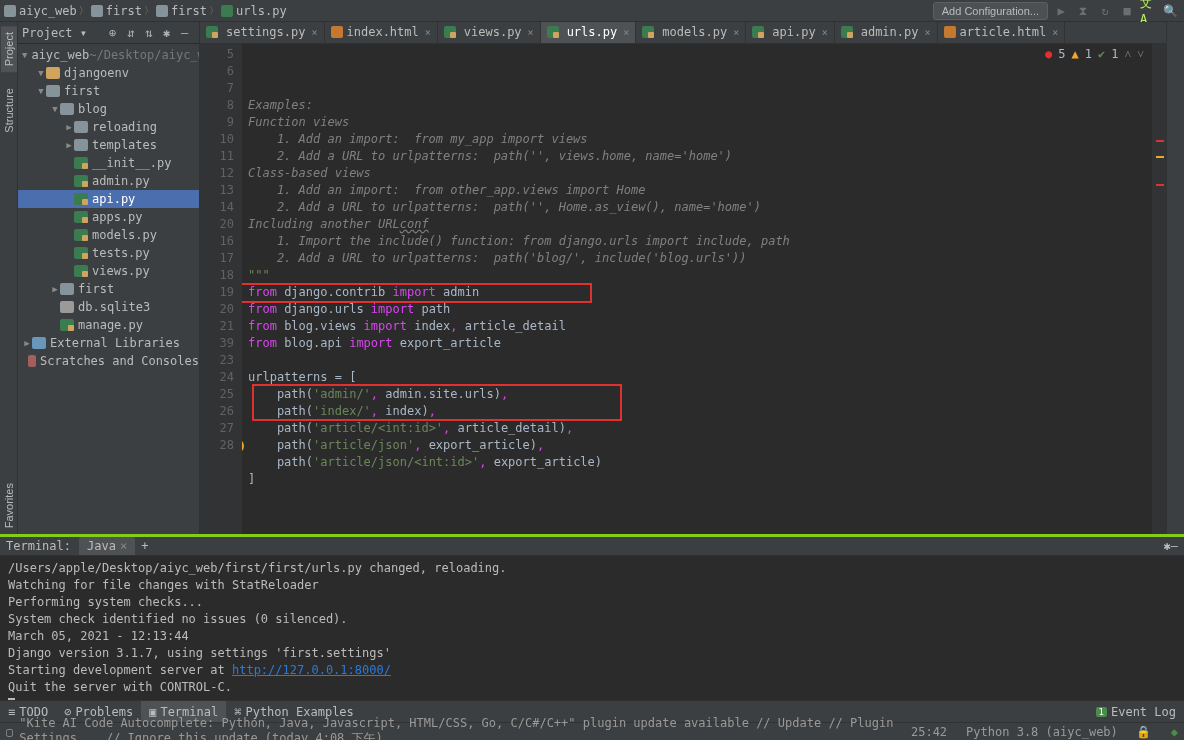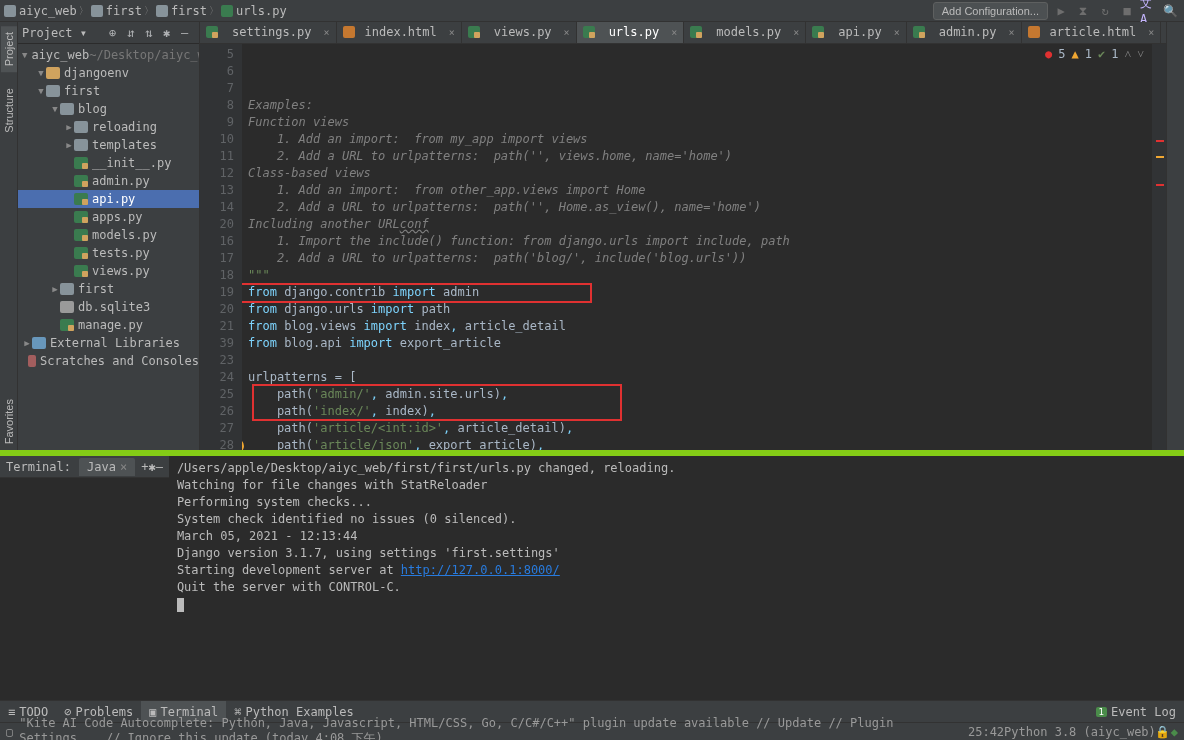--- a/index.html
+++ b/index.html
@@ -97,7 +97,7 @@
     <span class="icon-btn">⧗</span>
     <span class="icon-btn">↻</span>
     <span class="icon-btn">■</span>
-    <span class="icon-btn" style="color:#c4b5fd">文A</span>
+    <span class="icon-btn" style="color:#bef264">文A</span>
     <span class="icon-btn" style="color:#bbb">🔍</span>
   </div>
 </div>

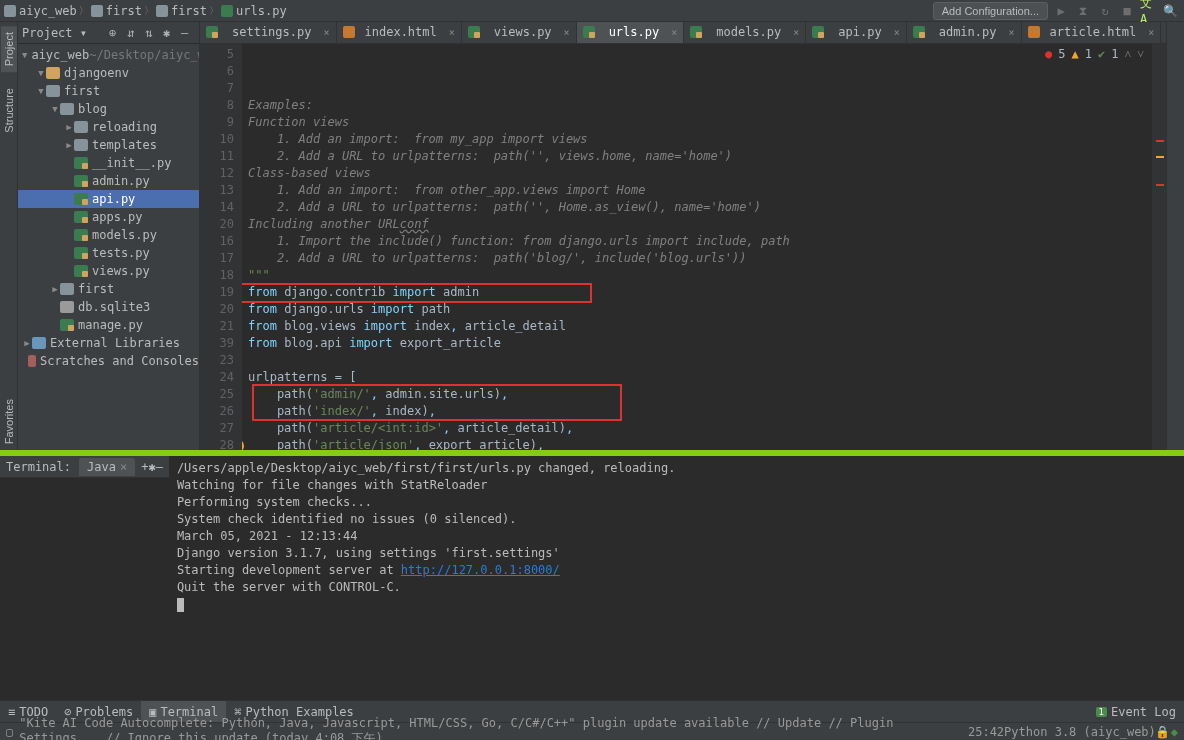--- a/index.html
+++ b/index.html
@@ -35,7 +35,7 @@
 .file-icon-t{width:14px;height:12px;background:#9a9a9a;border-radius:2px;margin-right:4px}
 .editor-area{flex:1;display:flex;flex-direction:column;overflow:hidden}
 .tabs{height:22px;background:#3c3f41;display:flex;align-items:flex-end;border-bottom:1px solid #323232}
-.tab{height:22px;display:flex;align-items:center;padding:0 6px;gap:10px;font-family:-apple-system,sans-serif;font-size:11px;color:#bbb;border-right:1px solid #323232;cursor:pointer}
+.tab{height:22px;display:flex;align-items:center;padding:0 6px;gap:4px;font-family:-apple-system,sans-serif;font-size:11px;color:#bbb;border-right:1px solid #323232;cursor:pointer}
 .tab.active{background:#4e5254;color:#fff}
 .tab .close{color:#888;font-size:10px;margin-left:2px}
 .editor-body{flex:1;display:flex;background:#2b2b2b;overflow:hidden;position:relative}

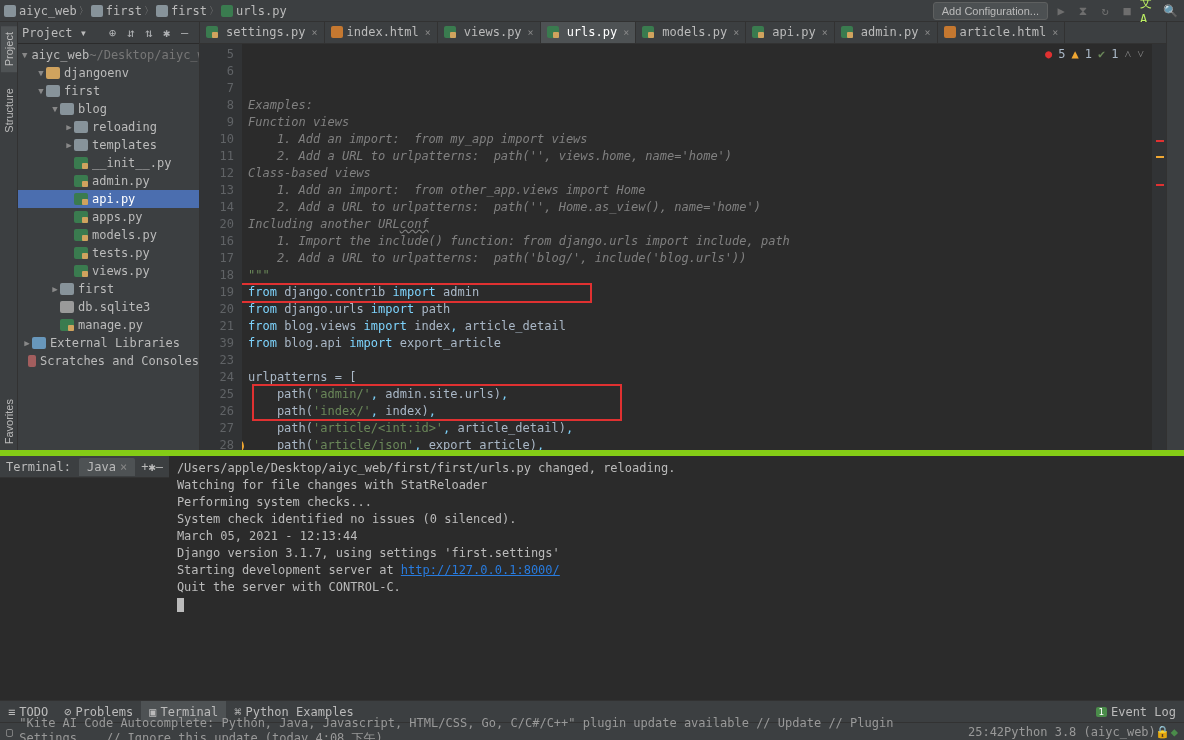--- a/index.html
+++ b/index.html
@@ -44,7 +44,7 @@
 .code{flex:1;padding-top:2px;padding-left:6px;font-size:12px;line-height:17px;white-space:pre;overflow:hidden;position:relative}
 .code-line{height:17px}
 .c-comment{color:#808080;font-style:italic}
-.c-kw{color:#7dd3fc}
+.c-kw{color:#d946ef}
 .c-str{color:#6a8759}
 .hl-box{position:absolute;border:2px solid #e03131;pointer-events:none}
 .caret-line{position:absolute;left:0;right:0;height:17px;background:#323232;z-index:-1}

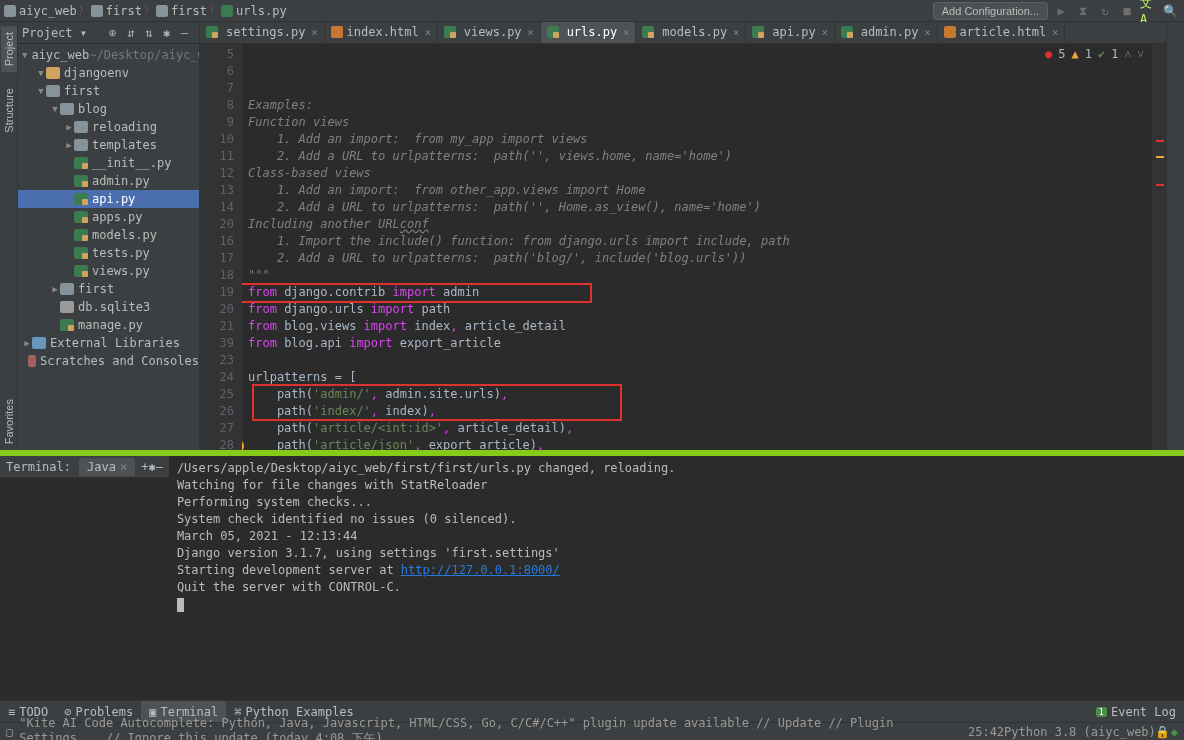--- a/index.html
+++ b/index.html
@@ -50,7 +50,7 @@
 .caret-line{position:absolute;left:0;right:0;height:17px;background:#323232;z-index:-1}
 .status-area{height:15px;position:absolute;top:3px;right:8px;display:flex;align-items:center;gap:6px;font-family:-apple-system,sans-serif;font-size:11px}
 .error-marker{position:absolute;right:2px;width:8px;height:2px;background:#e03131}
-.terminal-panel{height:250px;background:#2b2b2b;border-top:6px solid #84cc16;display:flex;flex-direction:row}
+.terminal-panel{height:166px;background:#2b2b2b;border-top:3px solid #84cc16;display:flex;flex-direction:column}
 .terminal-header{height:22px;background:#3c3f41;display:flex;align-items:center;padding:0 6px;font-family:-apple-system,sans-serif;font-size:11px;color:#bbb;border-bottom:1px solid #323232}
 .terminal-header .tlabel{margin-right:8px}
 .terminal-tab{background:#4e5254;padding:2px 8px;border-radius:2px 2px 0 0;display:flex;align-items:center;gap:4px}

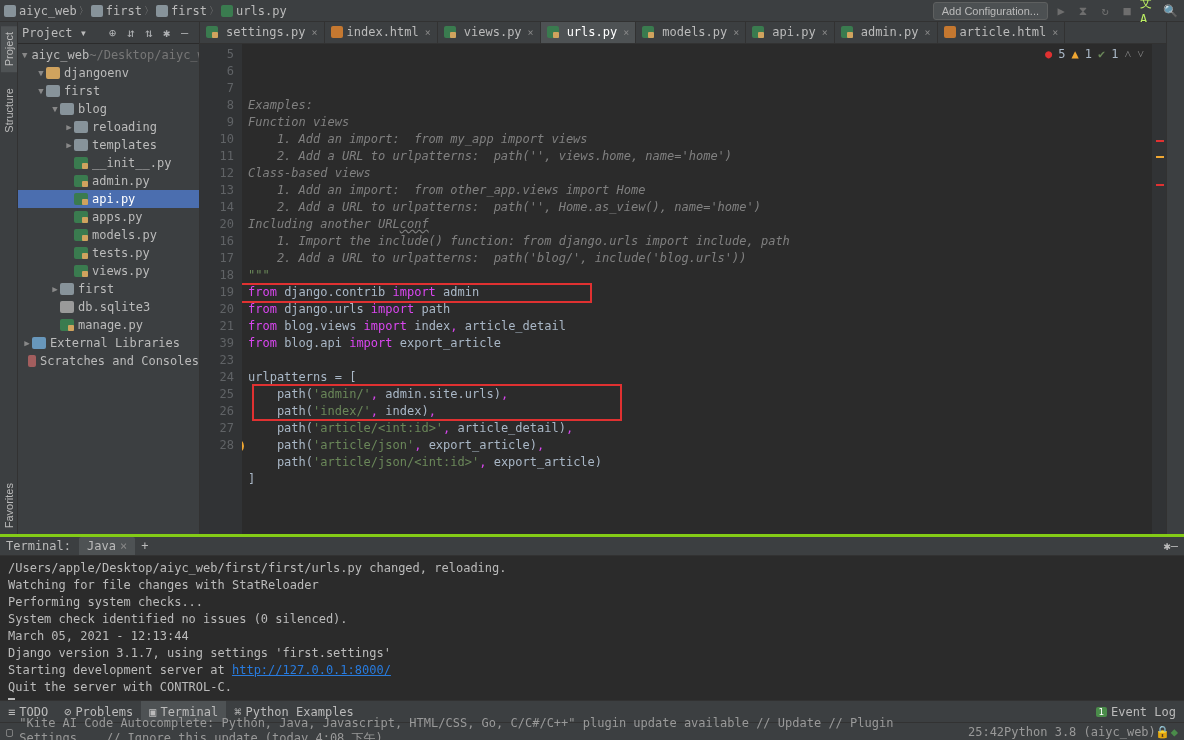--- a/index.html
+++ b/index.html
@@ -63,7 +63,7 @@
 .bottom-tab.active{background:#4e5254}
 .status-bar{height:18px;background:#3c3f41;display:flex;align-items:center;padding:0 6px;font-family:-apple-system,sans-serif;font-size:10px;color:#999;border-top:1px solid #323232}
 .status-bar .msg{flex:1}
-.status-bar .right{display:flex;gap:0}
+.status-bar .right{display:flex;gap:19px}
 .bulb{position:absolute;left:-18px;width:14px;height:14px;background:#f0a732;border-radius:50%;top:2px}
 </style>
 </head>

